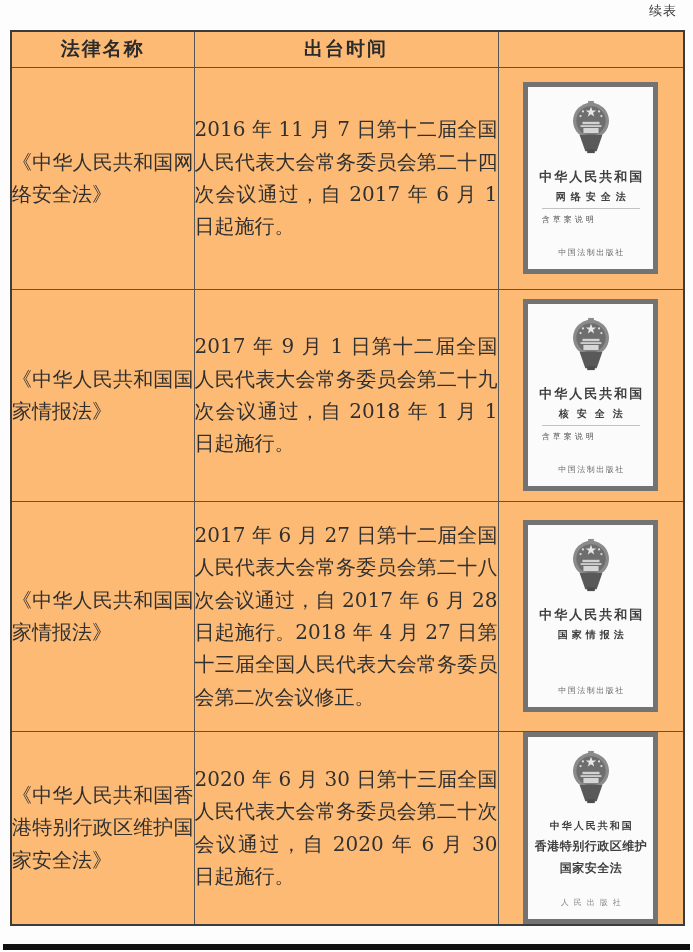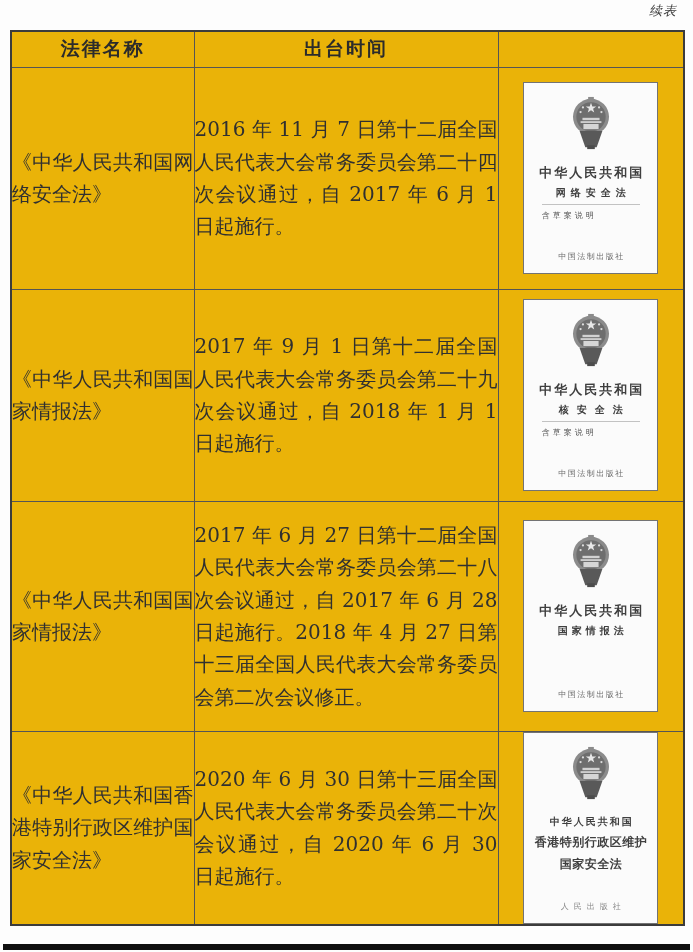--- a/index.html
+++ b/index.html
@@ -13,7 +13,7 @@
   }
   .cont-label {
     position:absolute; top:2px; right:16px;
-    font-size:13px; color:#3d3d3d; letter-spacing:1px;font-style:italic;
+    font-size:13px; color:#3d3d3d; letter-spacing:1px;
   }
   table.law-table {
     position:absolute; left:10px; top:30px;

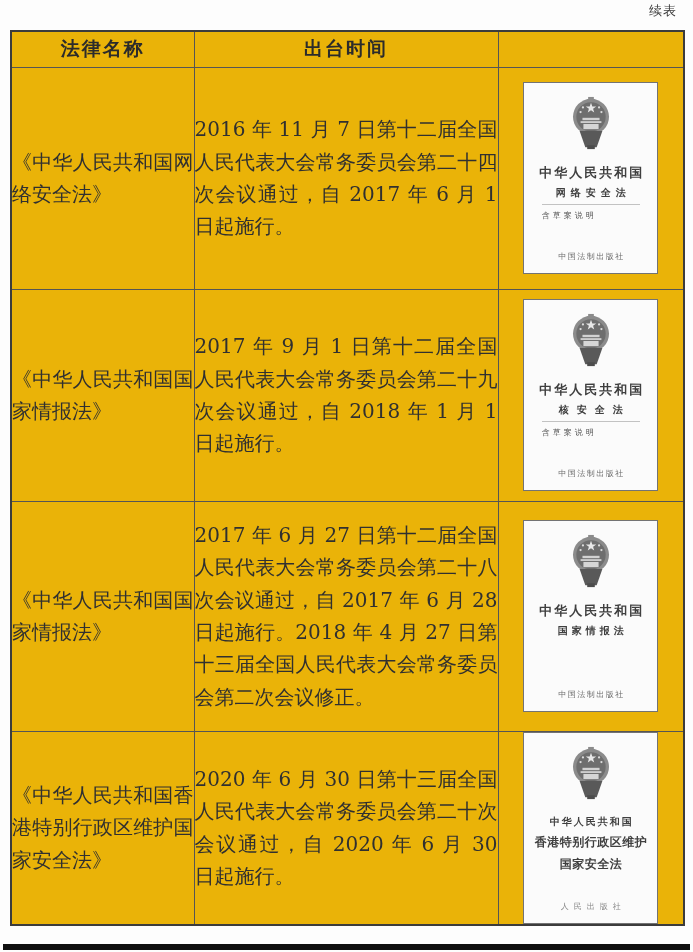--- a/index.html
+++ b/index.html
@@ -20,7 +20,7 @@
     width:673px;
     border-collapse:collapse;
     table-layout:fixed;
-    background:#eab308;
+    background:#fdba74;
     border:2px solid #3c3c3c;
   }
   table.law-table th, table.law-table td {

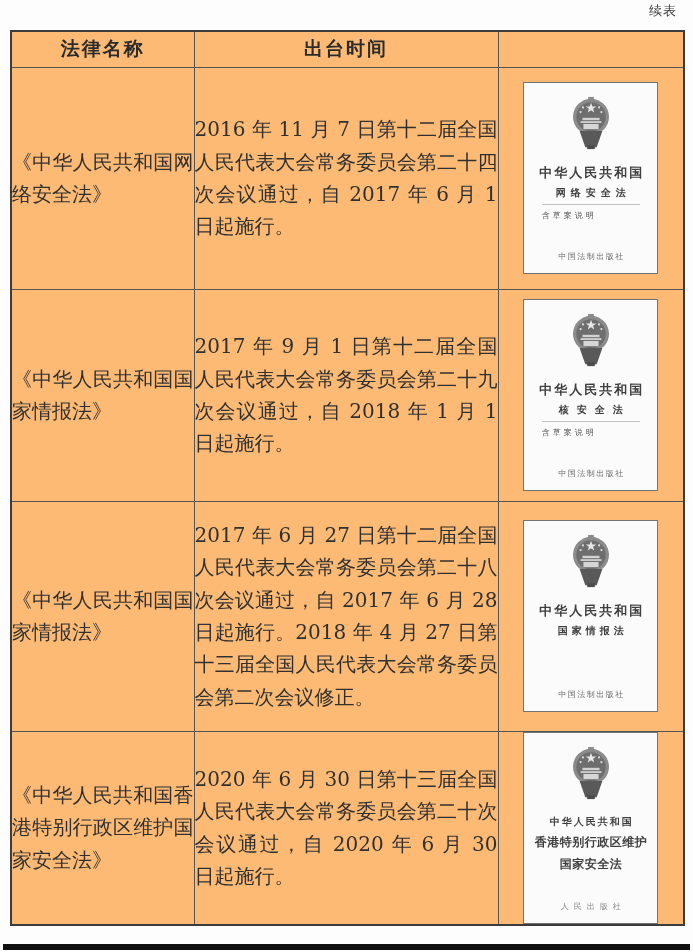--- a/index.html
+++ b/index.html
@@ -53,7 +53,7 @@
     width:135px; height:192px;
     margin:0 auto;
     background:#fbfbfb;
-    border:1px solid #737373;
+    border:5px solid #737373;
     box-sizing:border-box;
     display:flex; flex-direction:column; align-items:center;
     padding:13px 6px 11px 6px;

